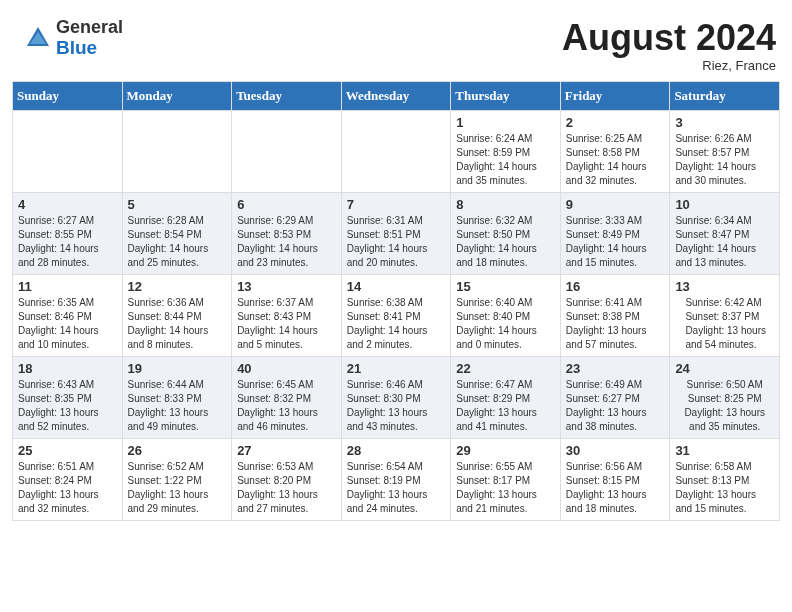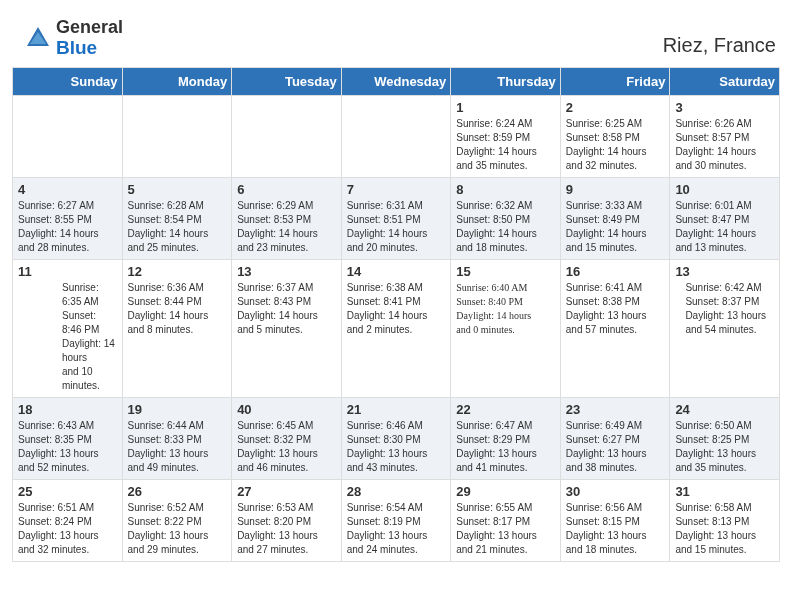--- a/index.html
+++ b/index.html
@@ -111,6 +111,7 @@
     </div>
   </div>
   <div class="title-block">
+    <div class="month-year">August 2024</div>
     <div class="location">Riez, France</div>
   </div>
 </div>

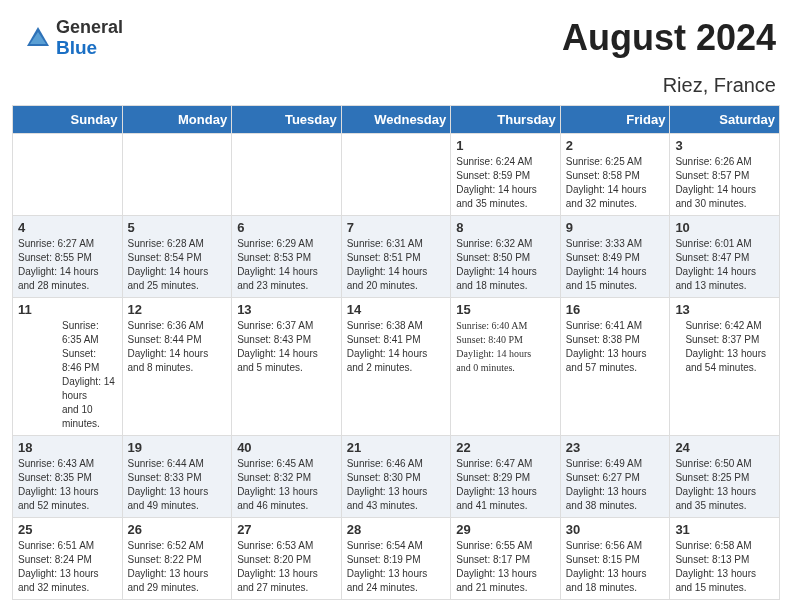--- a/index.html
+++ b/index.html
@@ -49,9 +49,9 @@
       line-height: 1.1;
     }
     .location {
-      font-size: 20px;
-      color: #333;
-      margin-top: 16px;
+      font-size: 13px;
+      color: #333;
+      margin-top: 0;
     }
     table {
       width: calc(100% - 24px);

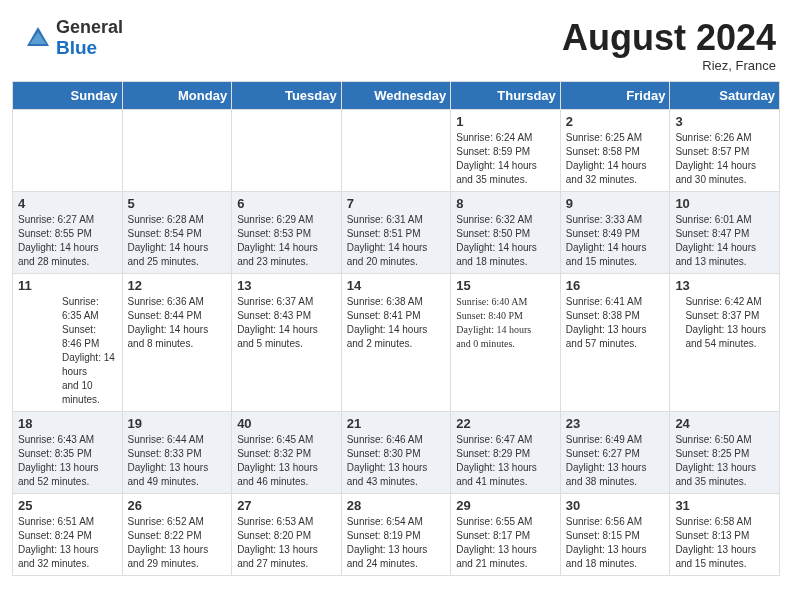--- a/index.html
+++ b/index.html
@@ -64,8 +64,9 @@
       font-size: 13px;
       font-weight: bold;
       padding: 6px 4px;
-      text-align: right;
+      text-align: left;
       border: 1px solid #ddd;
+      font-family: Liberation Serif, serif;
     }
     td {
       vertical-align: top;

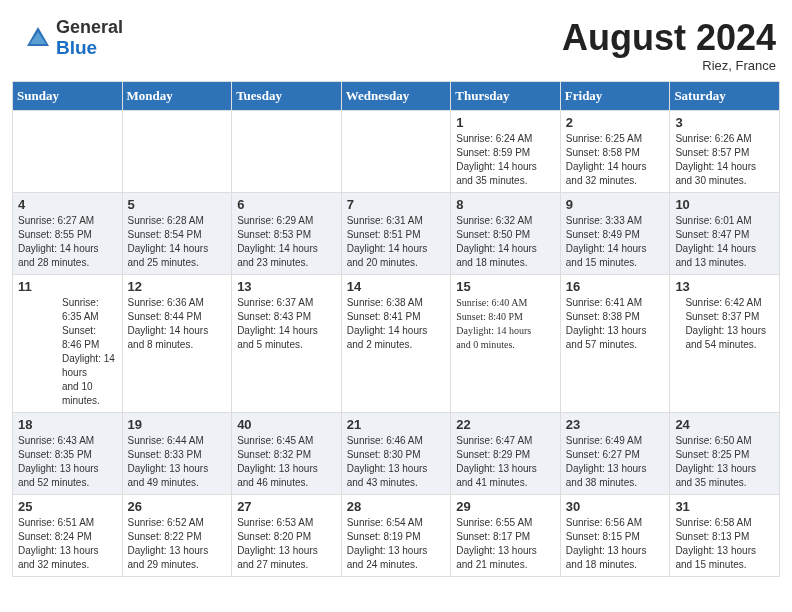--- a/index.html
+++ b/index.html
@@ -202,7 +202,7 @@
         </td>
         <td>
           <span class="day-number">10</span>
-          <div class="day-info" style="white-space: pre-line;">Sunrise: 6:01 AM
+          <div class="day-info" style="white-space: pre-line;">Sunrise: 6:34 AM
 Sunset: 8:47 PM
 Daylight: 14 hours
 and 13 minutes.</div>

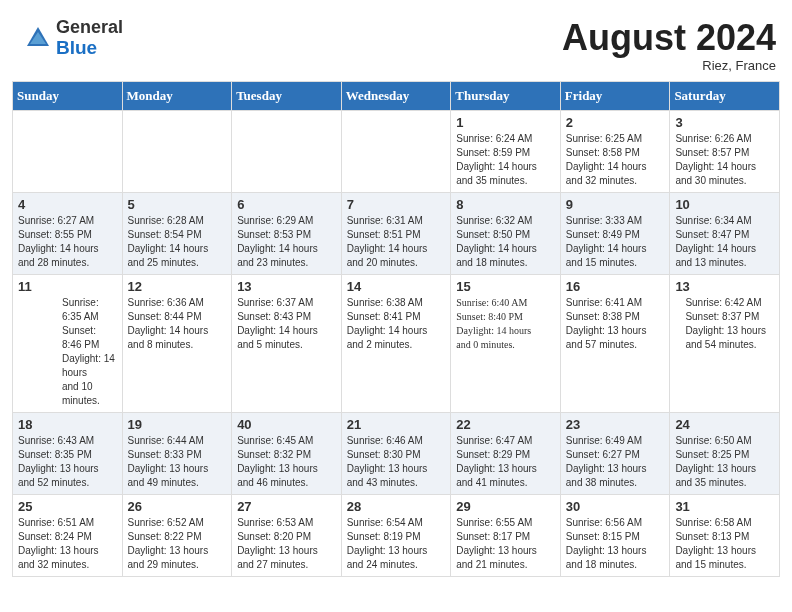--- a/index.html
+++ b/index.html
@@ -211,7 +211,7 @@
       <tr class="row-normal">
         <td>
           <span class="day-number">11</span>
-          <div class="day-info" style="white-space: pre-line; margin-left: 44px;">Sunrise: 6:35 AM
+          <div class="day-info" style="white-space: pre-line;">Sunrise: 6:35 AM
 Sunset: 8:46 PM
 Daylight: 14 hours
 and 10 minutes.</div>

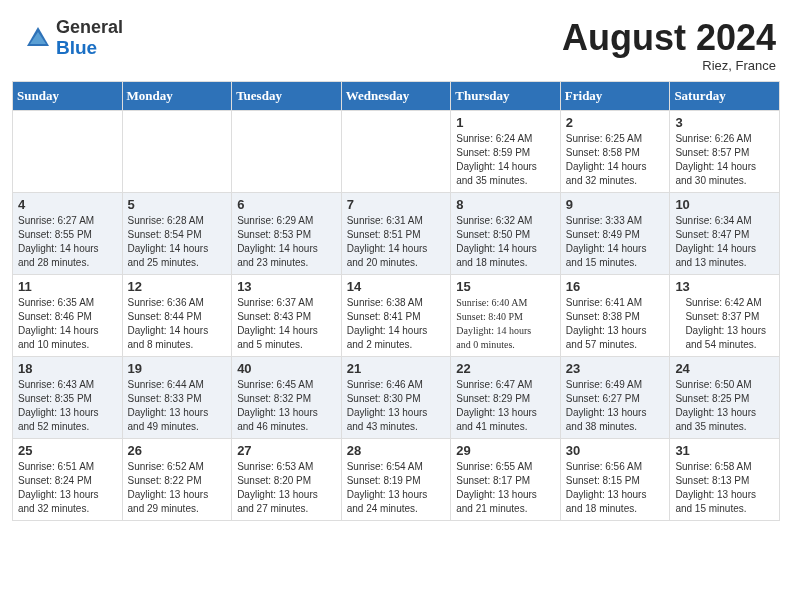--- a/index.html
+++ b/index.html
@@ -239,7 +239,7 @@
         </td>
         <td>
           <span class="day-number">15</span>
-          <div class="day-info" style="white-space: pre-line; font-family: Liberation Serif, serif;">Sunrise: 6:40 AM
+          <div class="day-info" style="white-space: pre-line;">Sunrise: 6:40 AM
 Sunset: 8:40 PM
 Daylight: 14 hours
 and 0 minutes.</div>

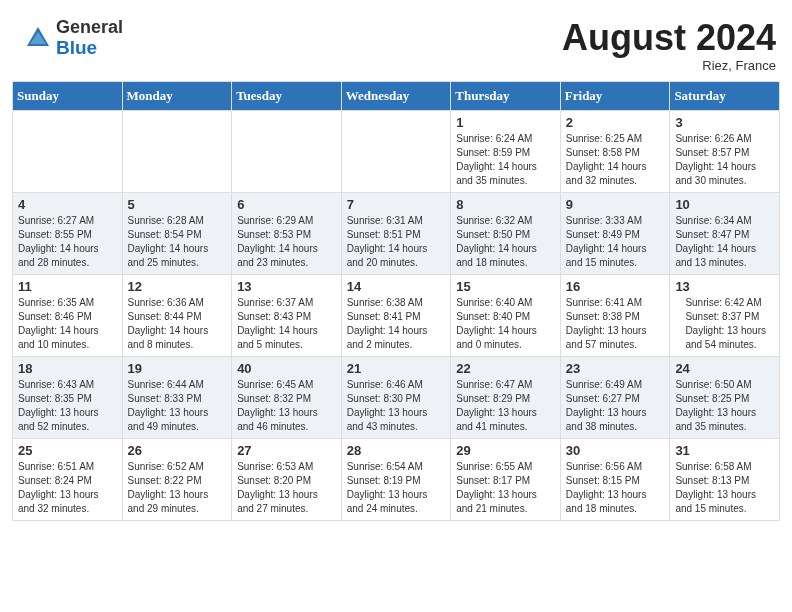--- a/index.html
+++ b/index.html
@@ -304,7 +304,7 @@
         </td>
         <td>
           <span class="day-number">24</span>
-          <div class="day-info" style="white-space: pre-line;">Sunrise: 6:50 AM
+          <div class="day-info" style="white-space: pre-line; text-align: center;">Sunrise: 6:50 AM
 Sunset: 8:25 PM
 Daylight: 13 hours
 and 35 minutes.</div>

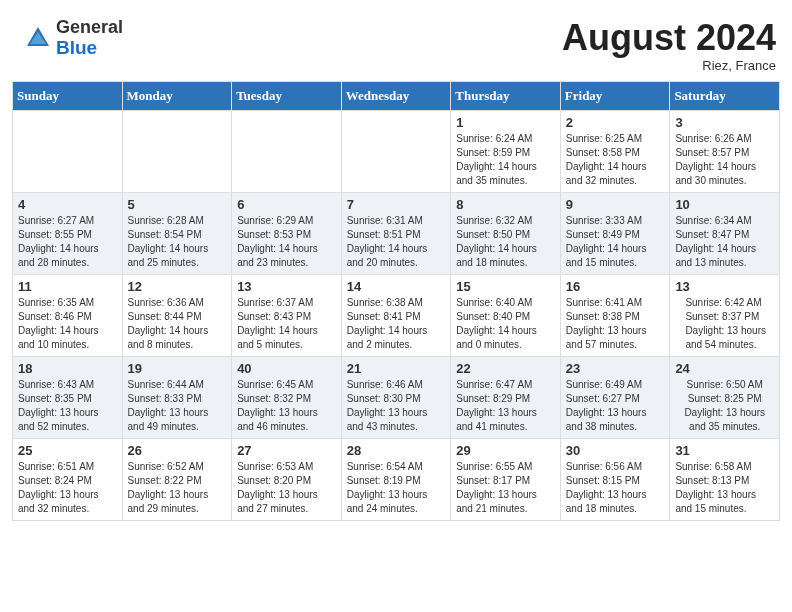--- a/index.html
+++ b/index.html
@@ -321,7 +321,7 @@
         <td>
           <span class="day-number">26</span>
           <div class="day-info" style="white-space: pre-line;">Sunrise: 6:52 AM
-Sunset: 8:22 PM
+Sunset: 1:22 PM
 Daylight: 13 hours
 and 29 minutes.</div>
         </td>

